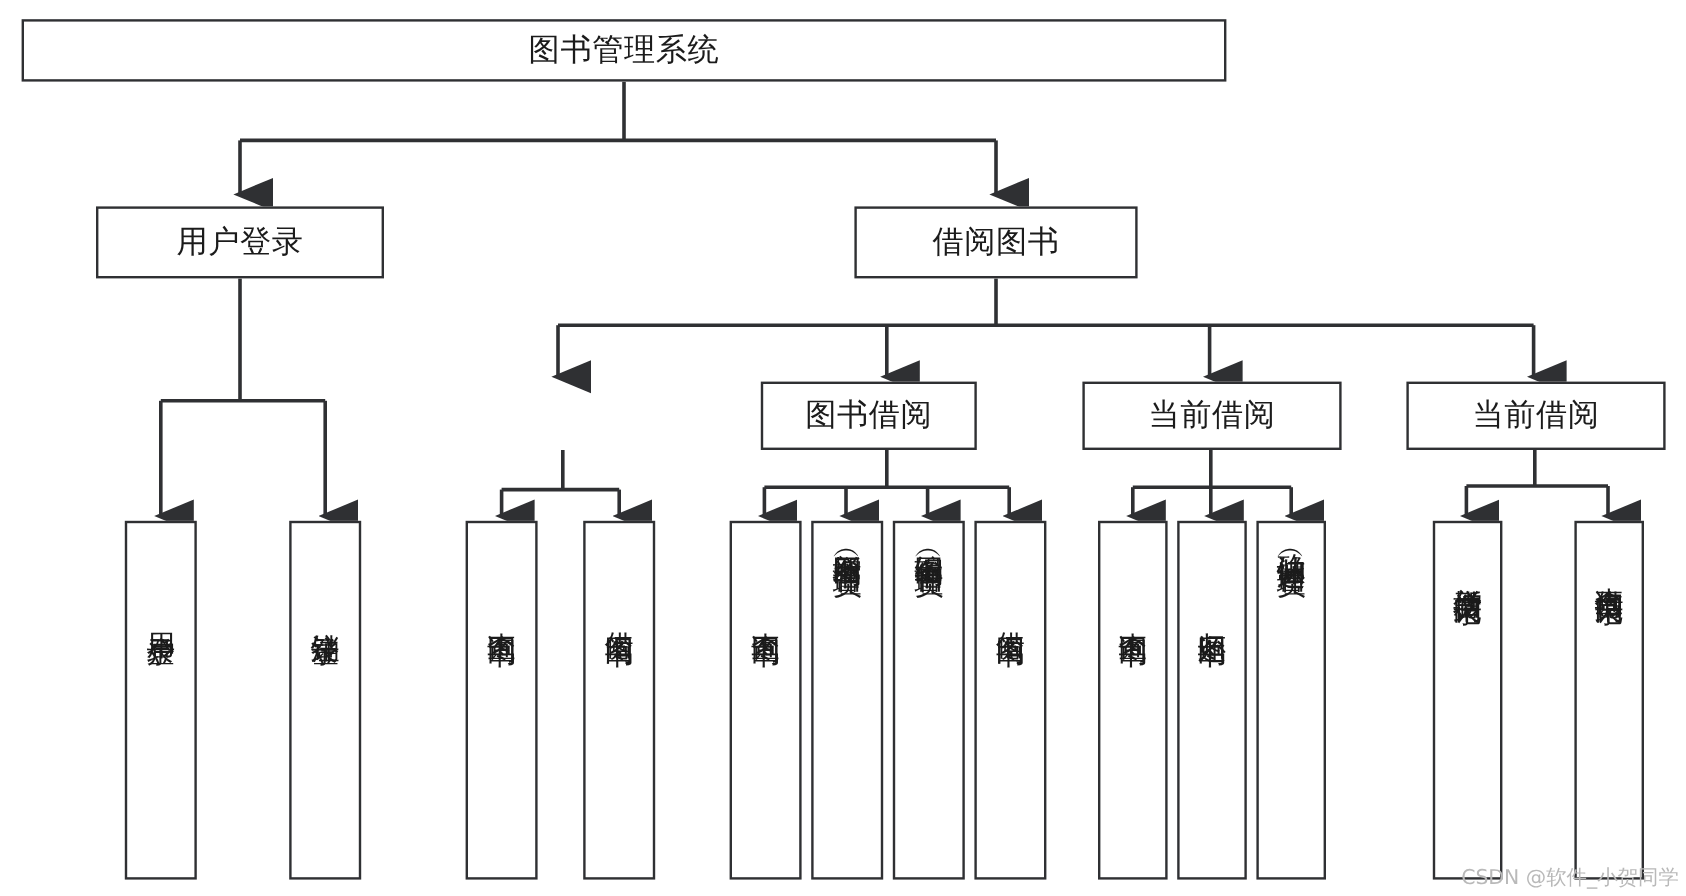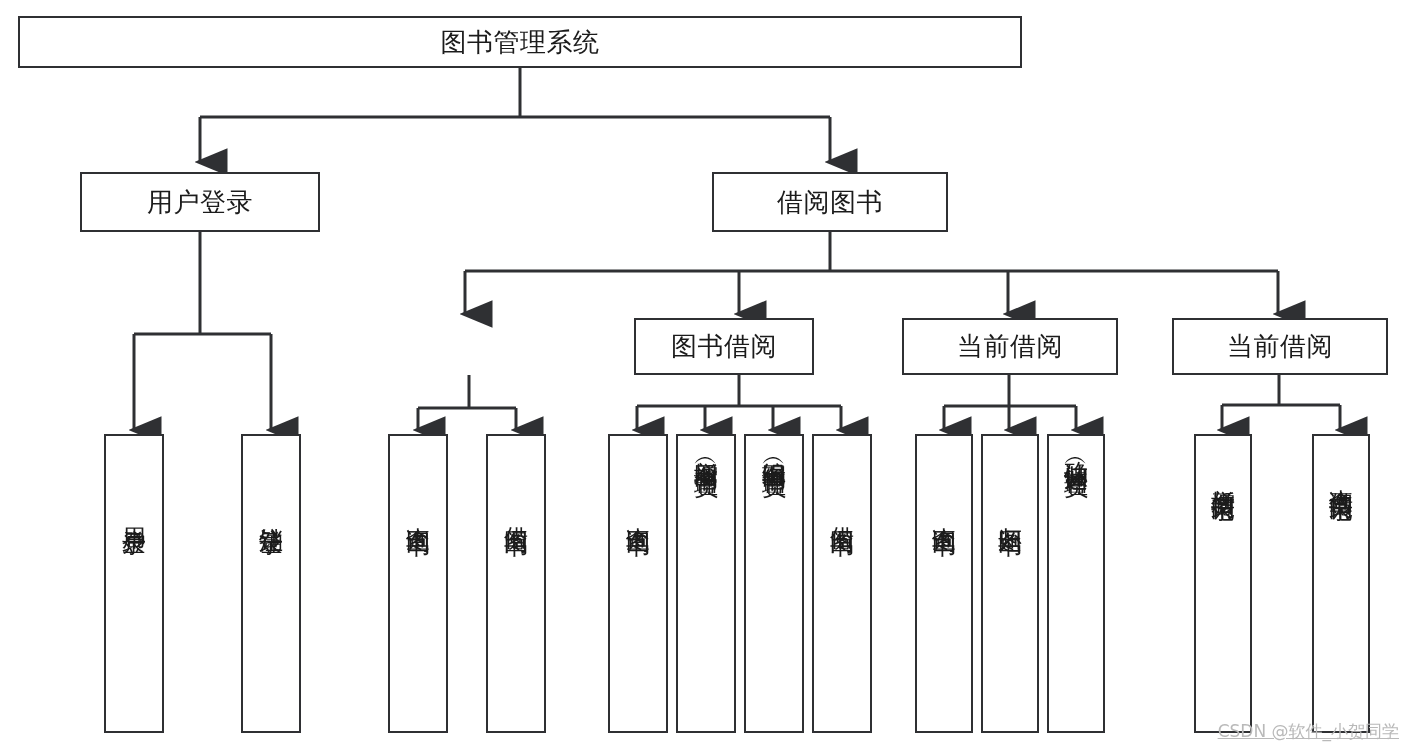--- a/index.html
+++ b/index.html
@@ -73,7 +73,6 @@
     z-index: 5;
     white-space: nowrap;
     font-family: "DejaVu Sans", "Liberation Sans", sans-serif;
-    text-decoration: underline;
   }
 </style>
 </head>

